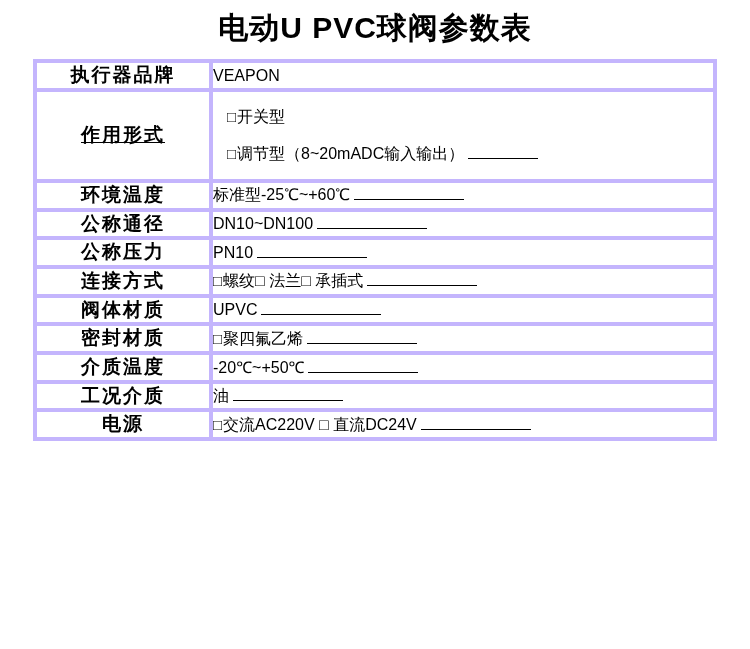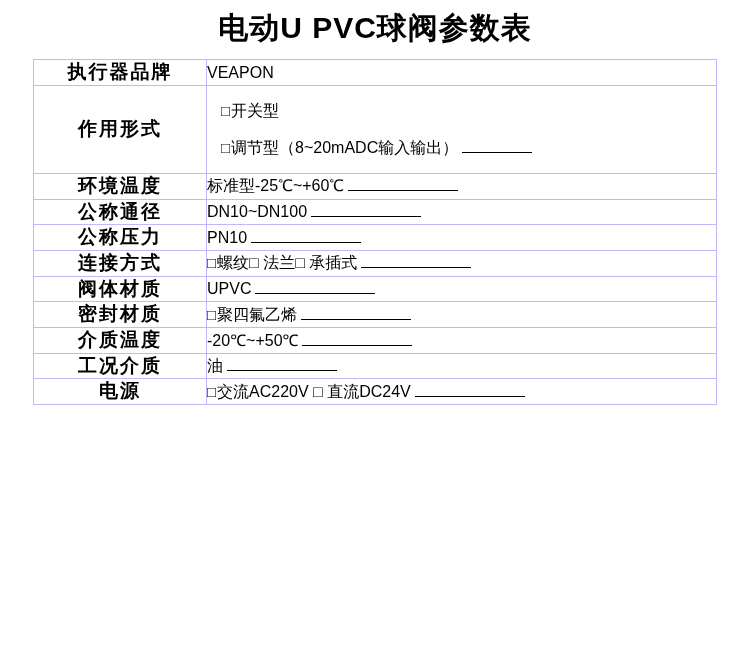--- a/index.html
+++ b/index.html
@@ -37,7 +37,7 @@
     table-layout: fixed;
   }
   table.spec td {
-    border: 1px solid #c4b5fd;
+    border: 4px solid #c4b5fd;
     padding: 0;
     vertical-align: middle;
   }

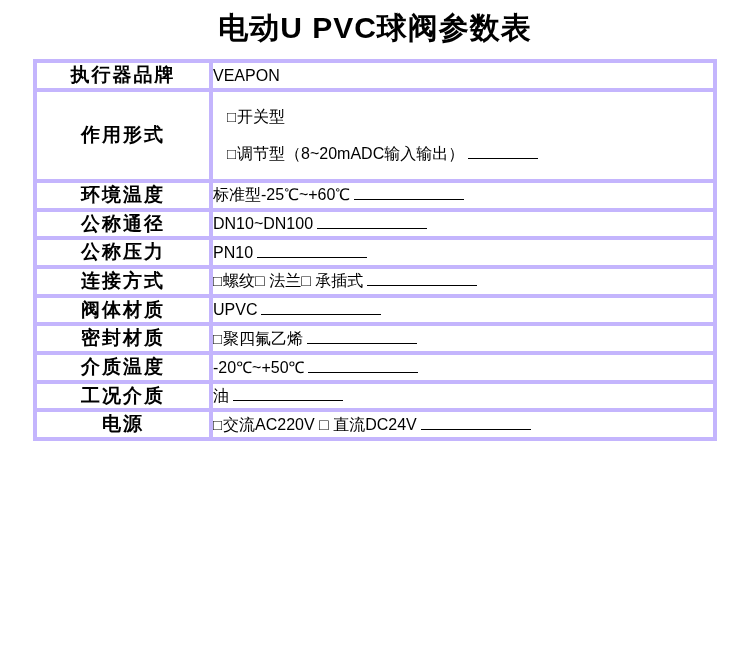--- a/index.html
+++ b/index.html
@@ -75,7 +75,7 @@
     font-size: 15px;
     margin-right: 1px;
   }
-  .tall td.label { padding: 22px 4px; }
+  .tall td.label { padding: 22px 4px; text-decoration: underline; }
   .tall td.value { padding: 14px 10px 14px 14px; }
 </style>
 </head>

